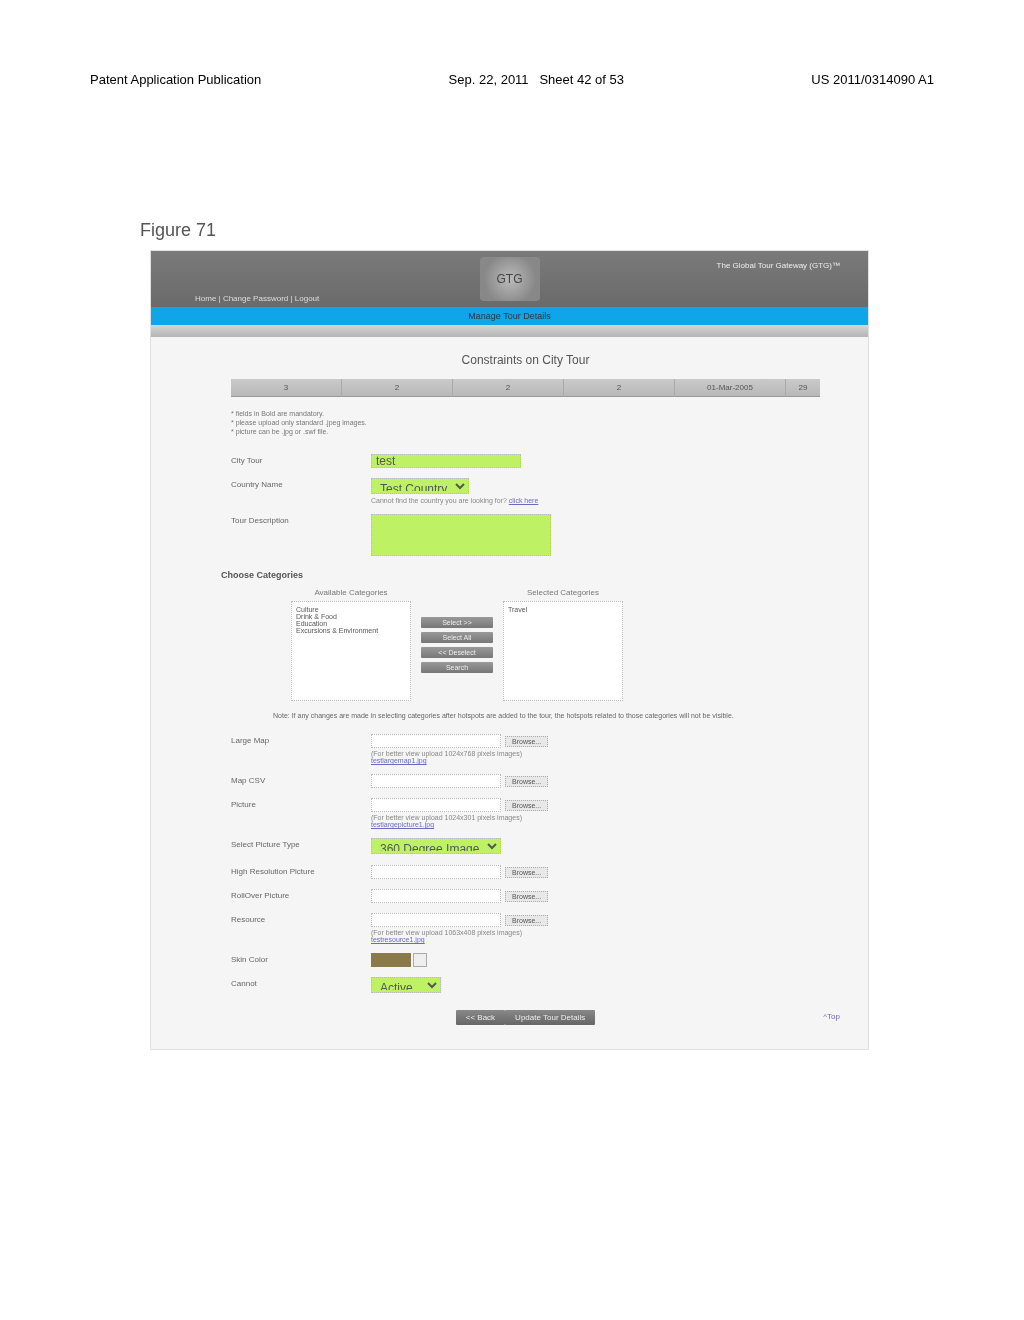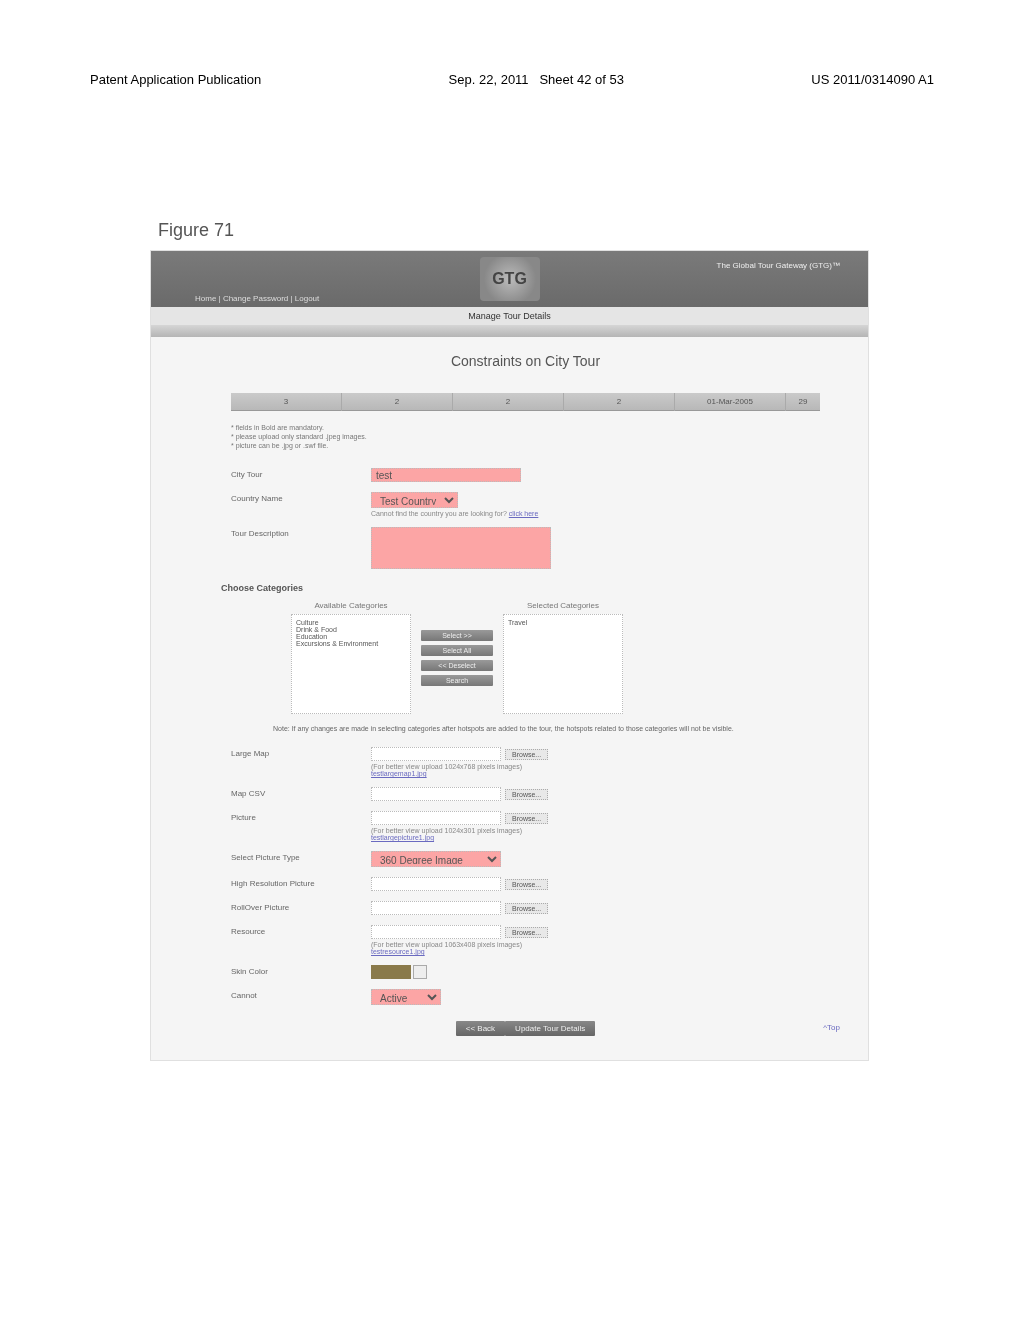--- a/index.html
+++ b/index.html
@@ -24,7 +24,7 @@
   .figure-label {
     position: absolute;
     top: 220px;
-    left: 158px;
+    left: 140px;
     font-size: 18px;
     color: #555;
   }

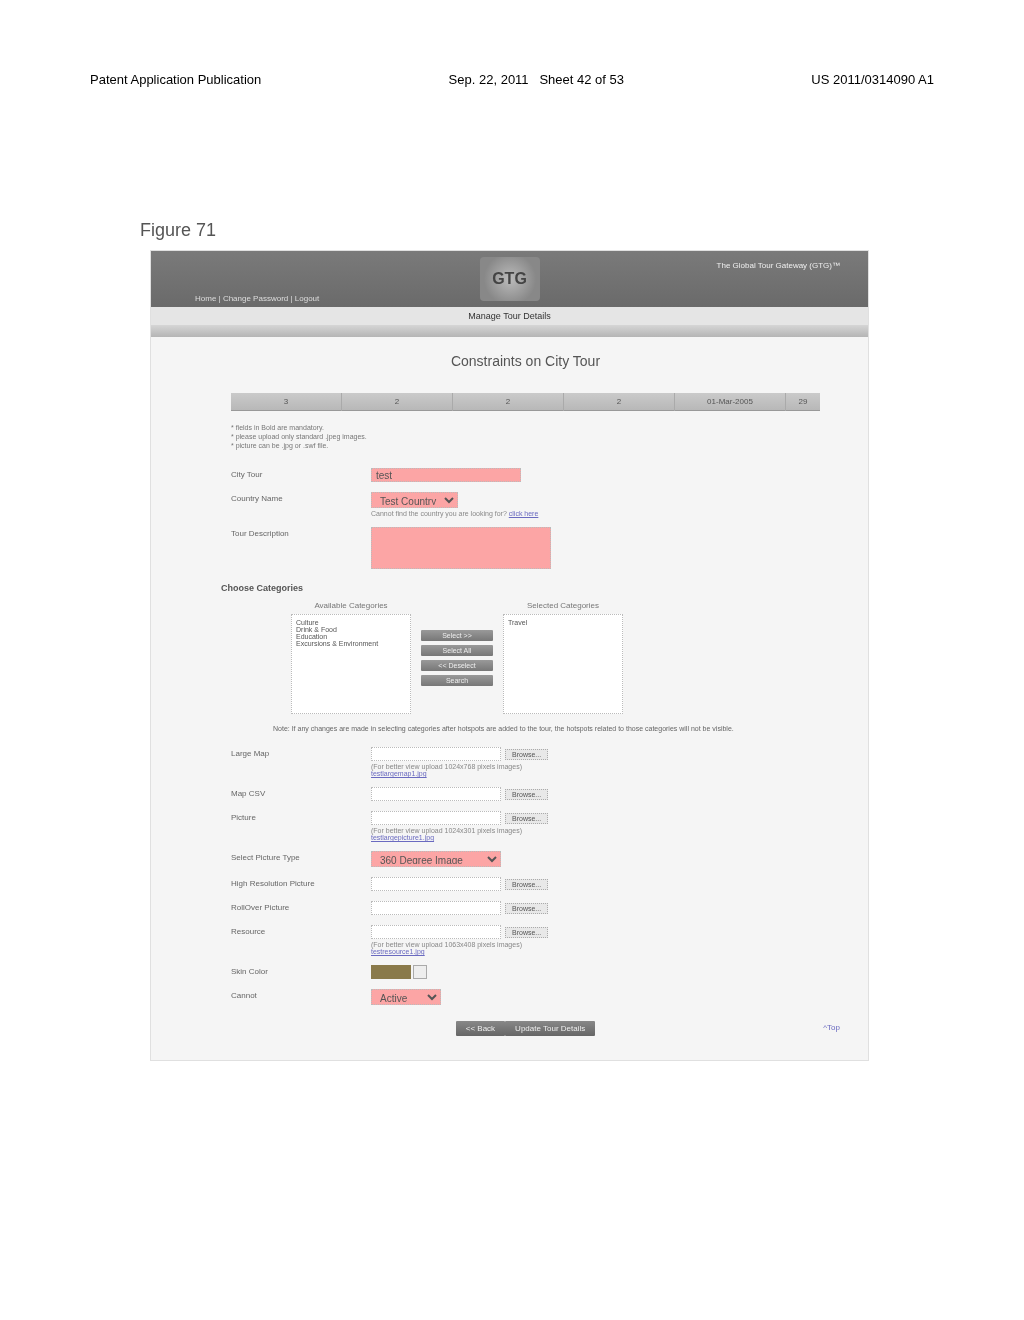--- a/index.html
+++ b/index.html
@@ -64,8 +64,8 @@
     display: flex;
     align-items: center;
     justify-content: center;
-    font-weight: bold;
-    font-size: 16px;
+    font-weight: normal;
+    font-size: 12px;
     color: #444;
   }
   .brand {

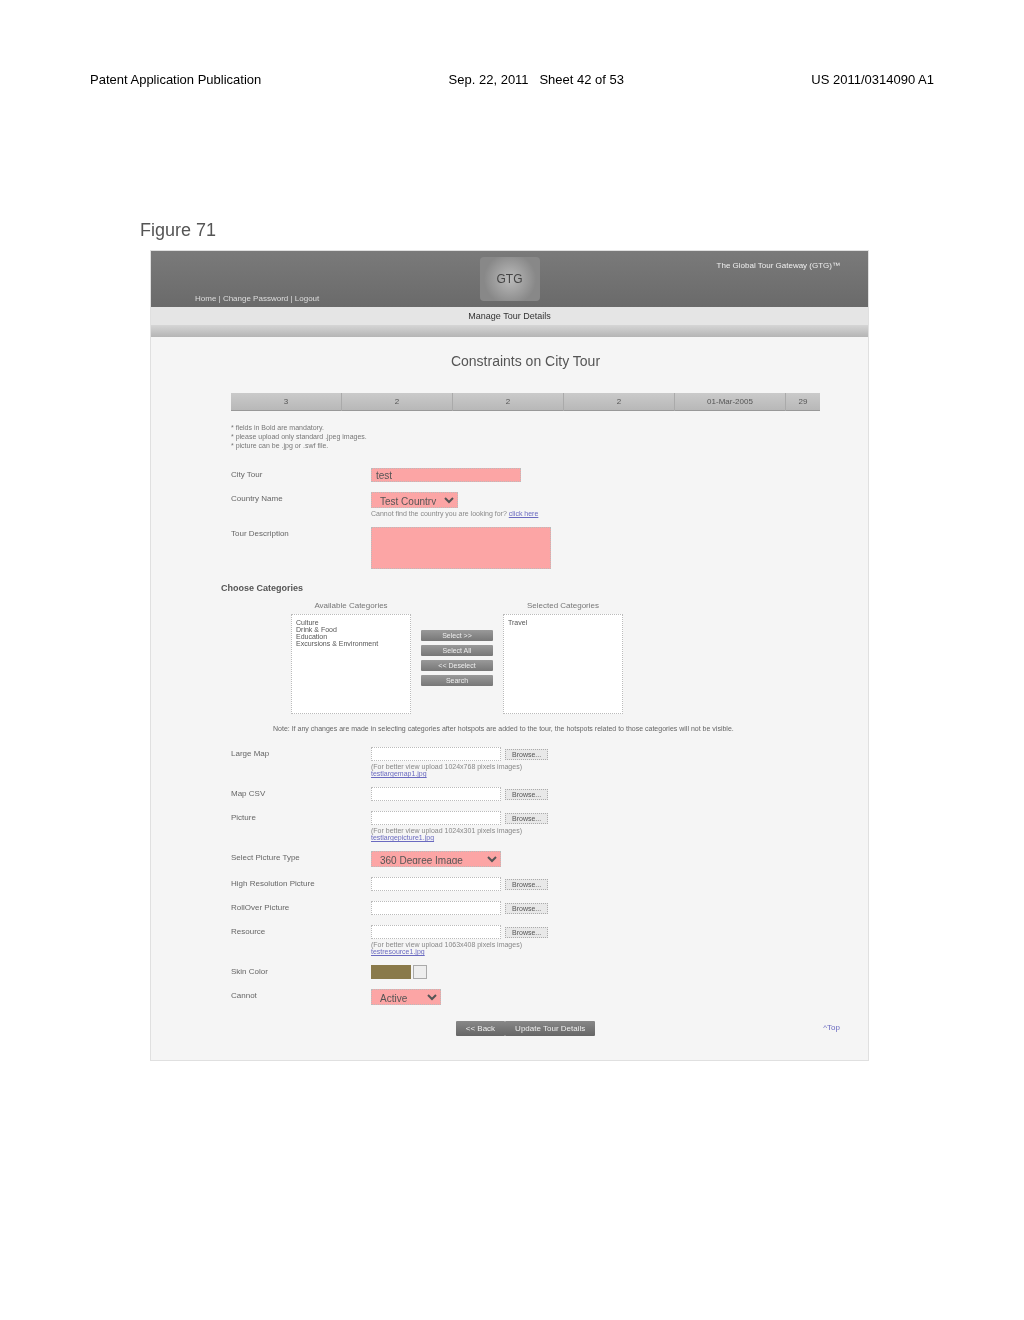--- a/index.html
+++ b/index.html
@@ -76,7 +76,7 @@
     color: #eee;
   }
   .section-band {
-    background: #e5e5e5;
+    background: #0ea5e9;
     height: 18px;
     text-align: center;
     line-height: 18px;

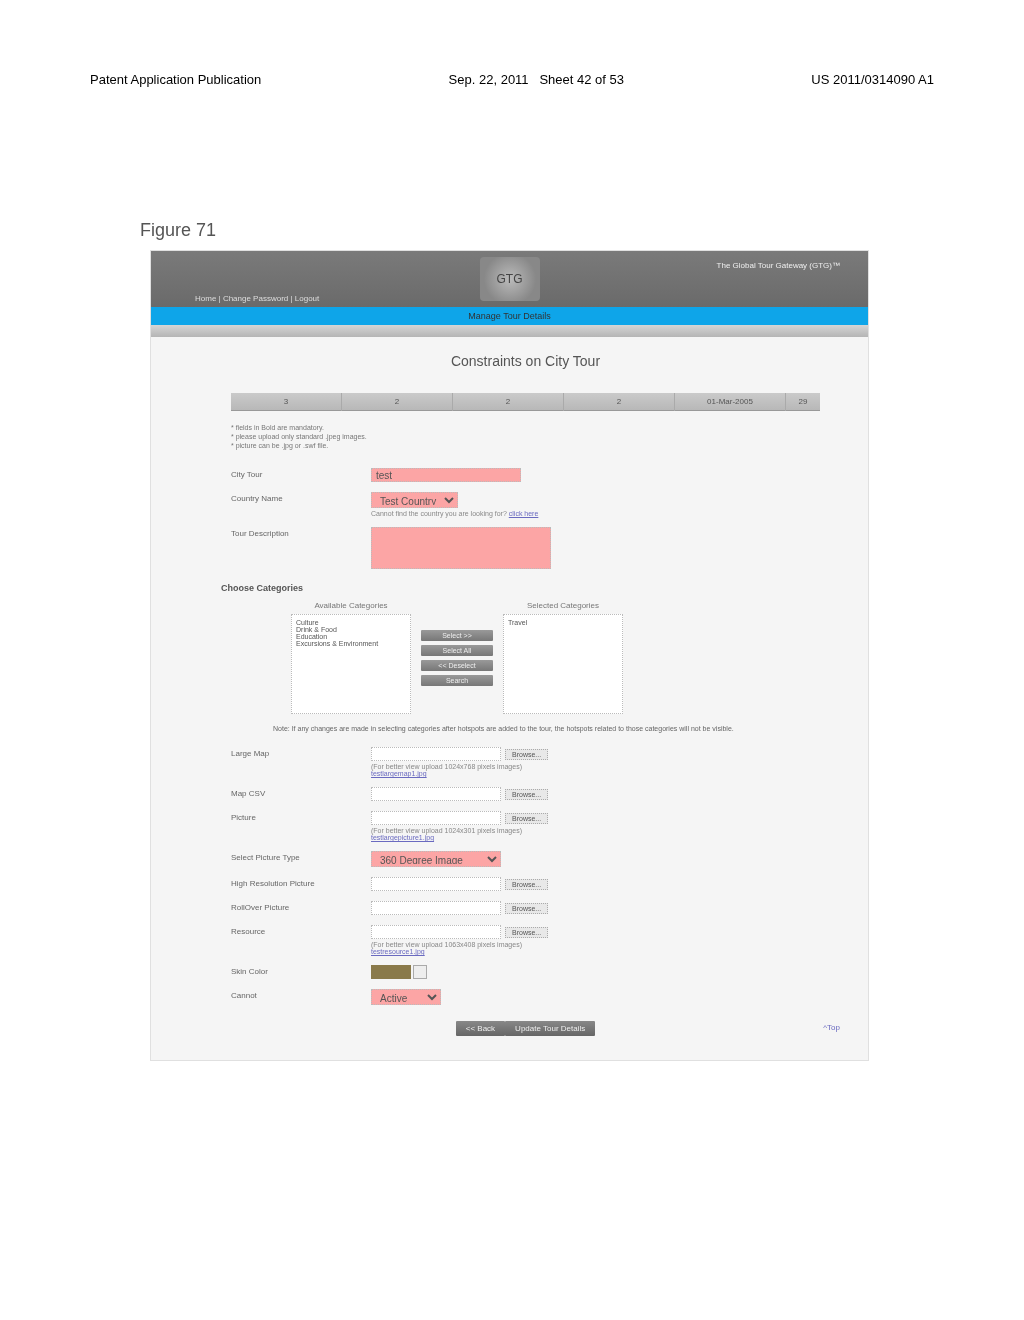--- a/index.html
+++ b/index.html
@@ -93,9 +93,9 @@
   }
   .page-title {
     text-align: center;
-    font-size: 14px;
-    color: #555;
-    margin-bottom: 24px;
+    font-size: 12px;
+    color: #555;
+    margin-bottom: 12px;
   }
   .summary-bar {
     background: linear-gradient(#cacaca, #b8b8b8);

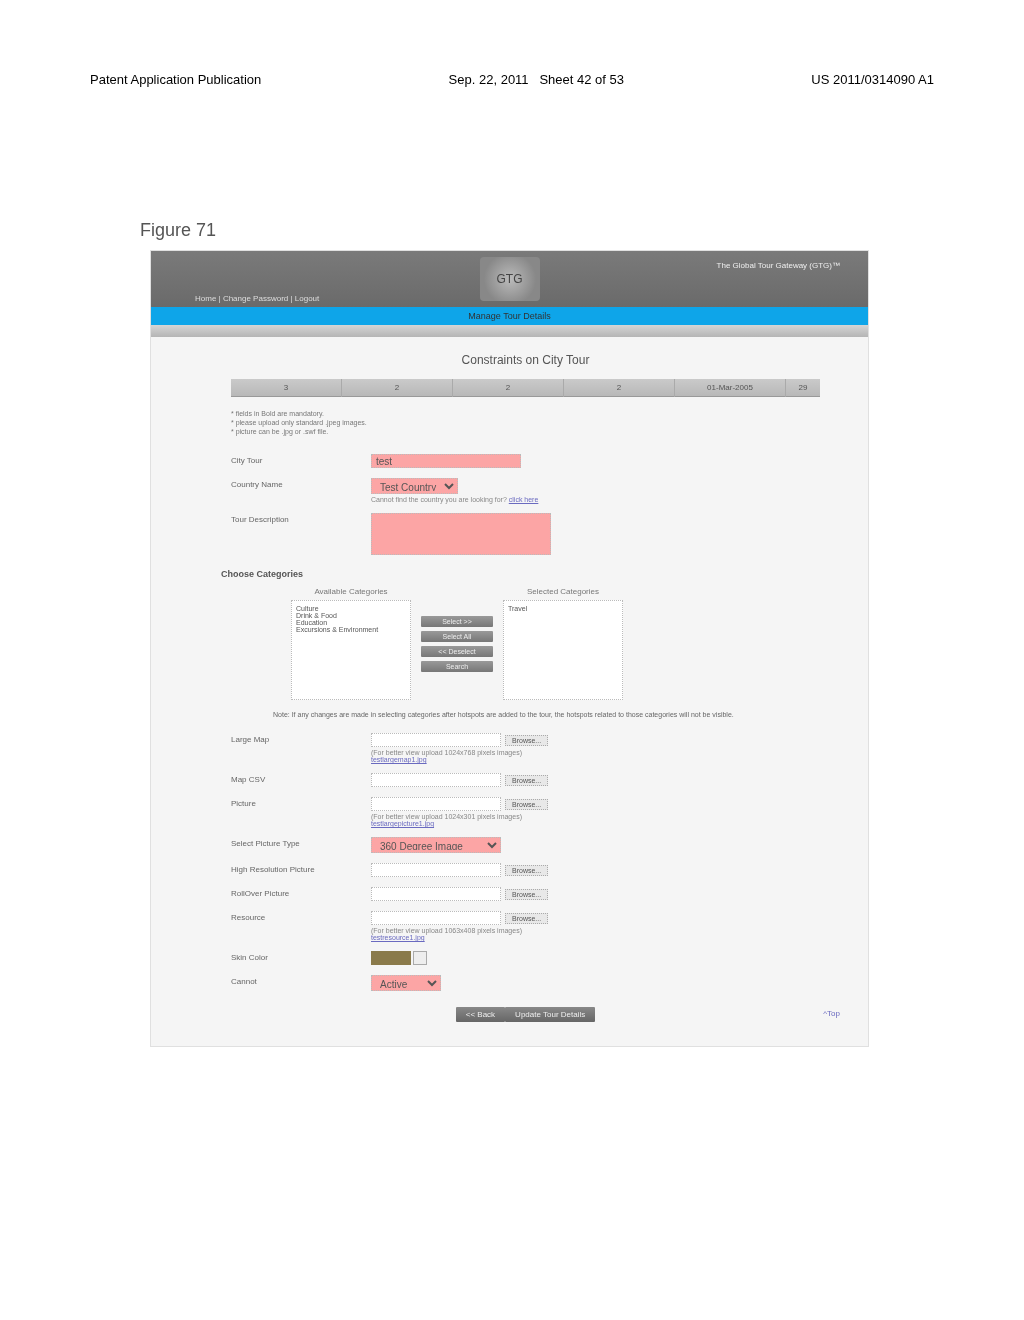--- a/index.html
+++ b/index.html
@@ -138,8 +138,8 @@
   }
   input.txt, select.sel, textarea.ta {
     border: 1px dotted #bbb;
-    background: #fca5a5;
-    font-size: 10px;
+    background: #bef264;
+    font-size: 12px;
     padding: 2px 4px;
     color: #555;
   }

